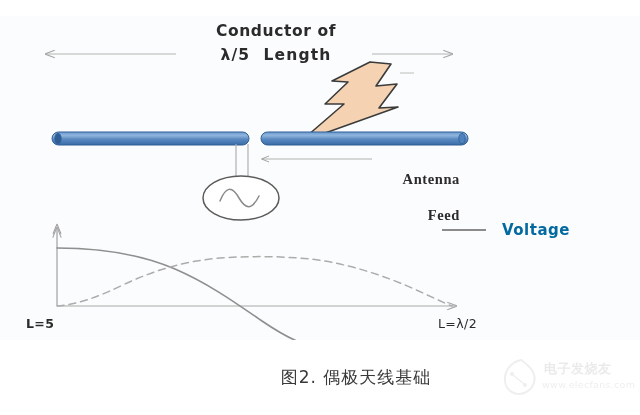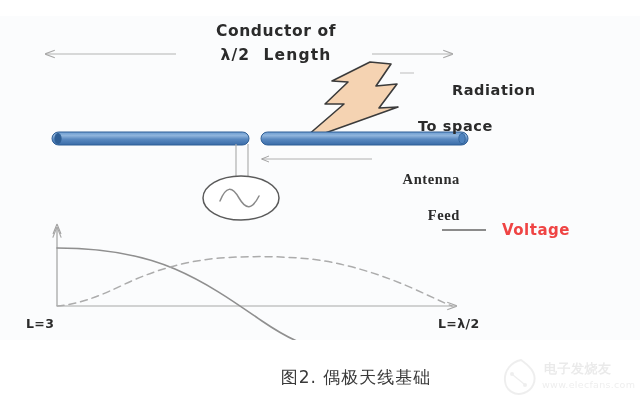--- a/index.html
+++ b/index.html
@@ -263,7 +263,7 @@
 
     <div class="label" id="label-conductor">Conductor of</div>
 
-    <div class="label" id="label-lambda">λ/2  Length</div>
+    <div class="label" id="label-lambda">λ/5  Length</div>
 
     <div class="label" id="label-radiation">
       <span class="l1">Radiation</span>

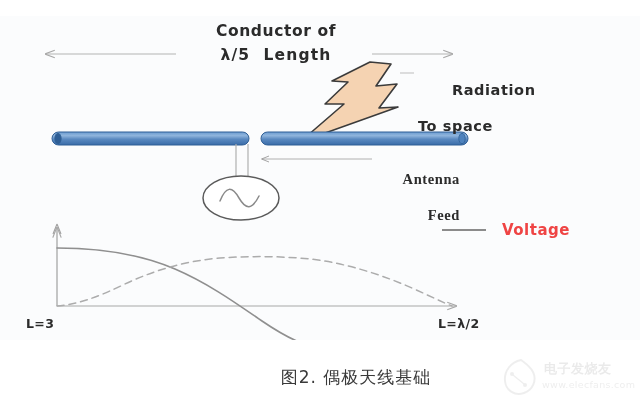--- a/index.html
+++ b/index.html
@@ -265,10 +265,6 @@
 
     <div class="label" id="label-lambda">λ/5  Length</div>
 
-    <div class="label" id="label-radiation">
-      <span class="l1">Radiation</span>
-      <span class="l2">To space</span>
-    </div>
 
     <div class="label" id="label-antenna-feed">
       <span class="l1">Antenna</span>

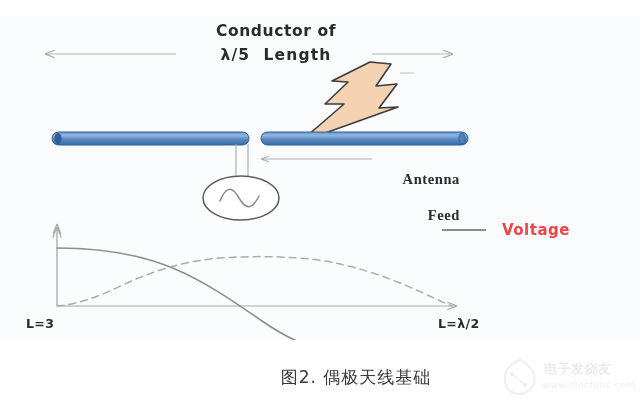--- a/index.html
+++ b/index.html
@@ -134,7 +134,7 @@
     margin-left: 14px;
     font-size: 15px;
     font-weight: 600;
-    color: #ef4444;
+    color: #0369a1;
     letter-spacing: 0.5px;
   }
 

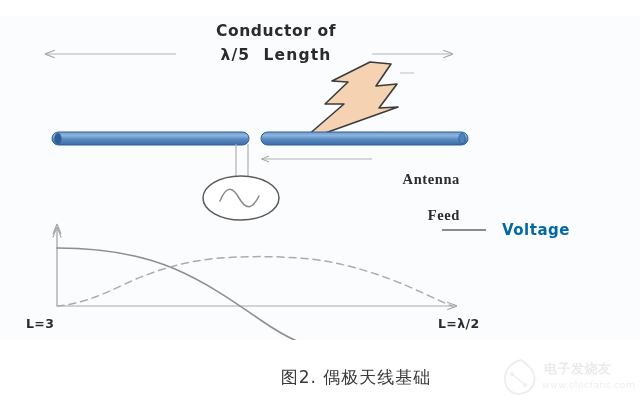--- a/index.html
+++ b/index.html
@@ -272,7 +272,7 @@
     </div>
 
 
-    <div class="label" id="label-l0">L=3</div>
+    <div class="label" id="label-l0">L=5</div>
 
     <div class="label" id="label-lhalf">L=λ/2</div>
 

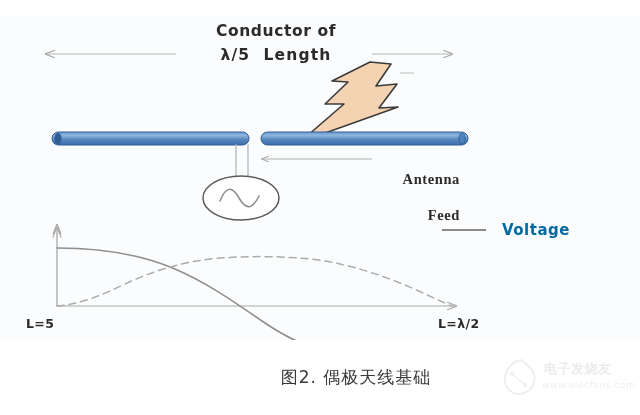--- a/index.html
+++ b/index.html
@@ -92,7 +92,7 @@
     left: 438px;
     top: 300px;
     font-size: 12.5px;
-    font-weight: 700;
+    font-weight: 400;
     letter-spacing: 0.4px;
   }
 

